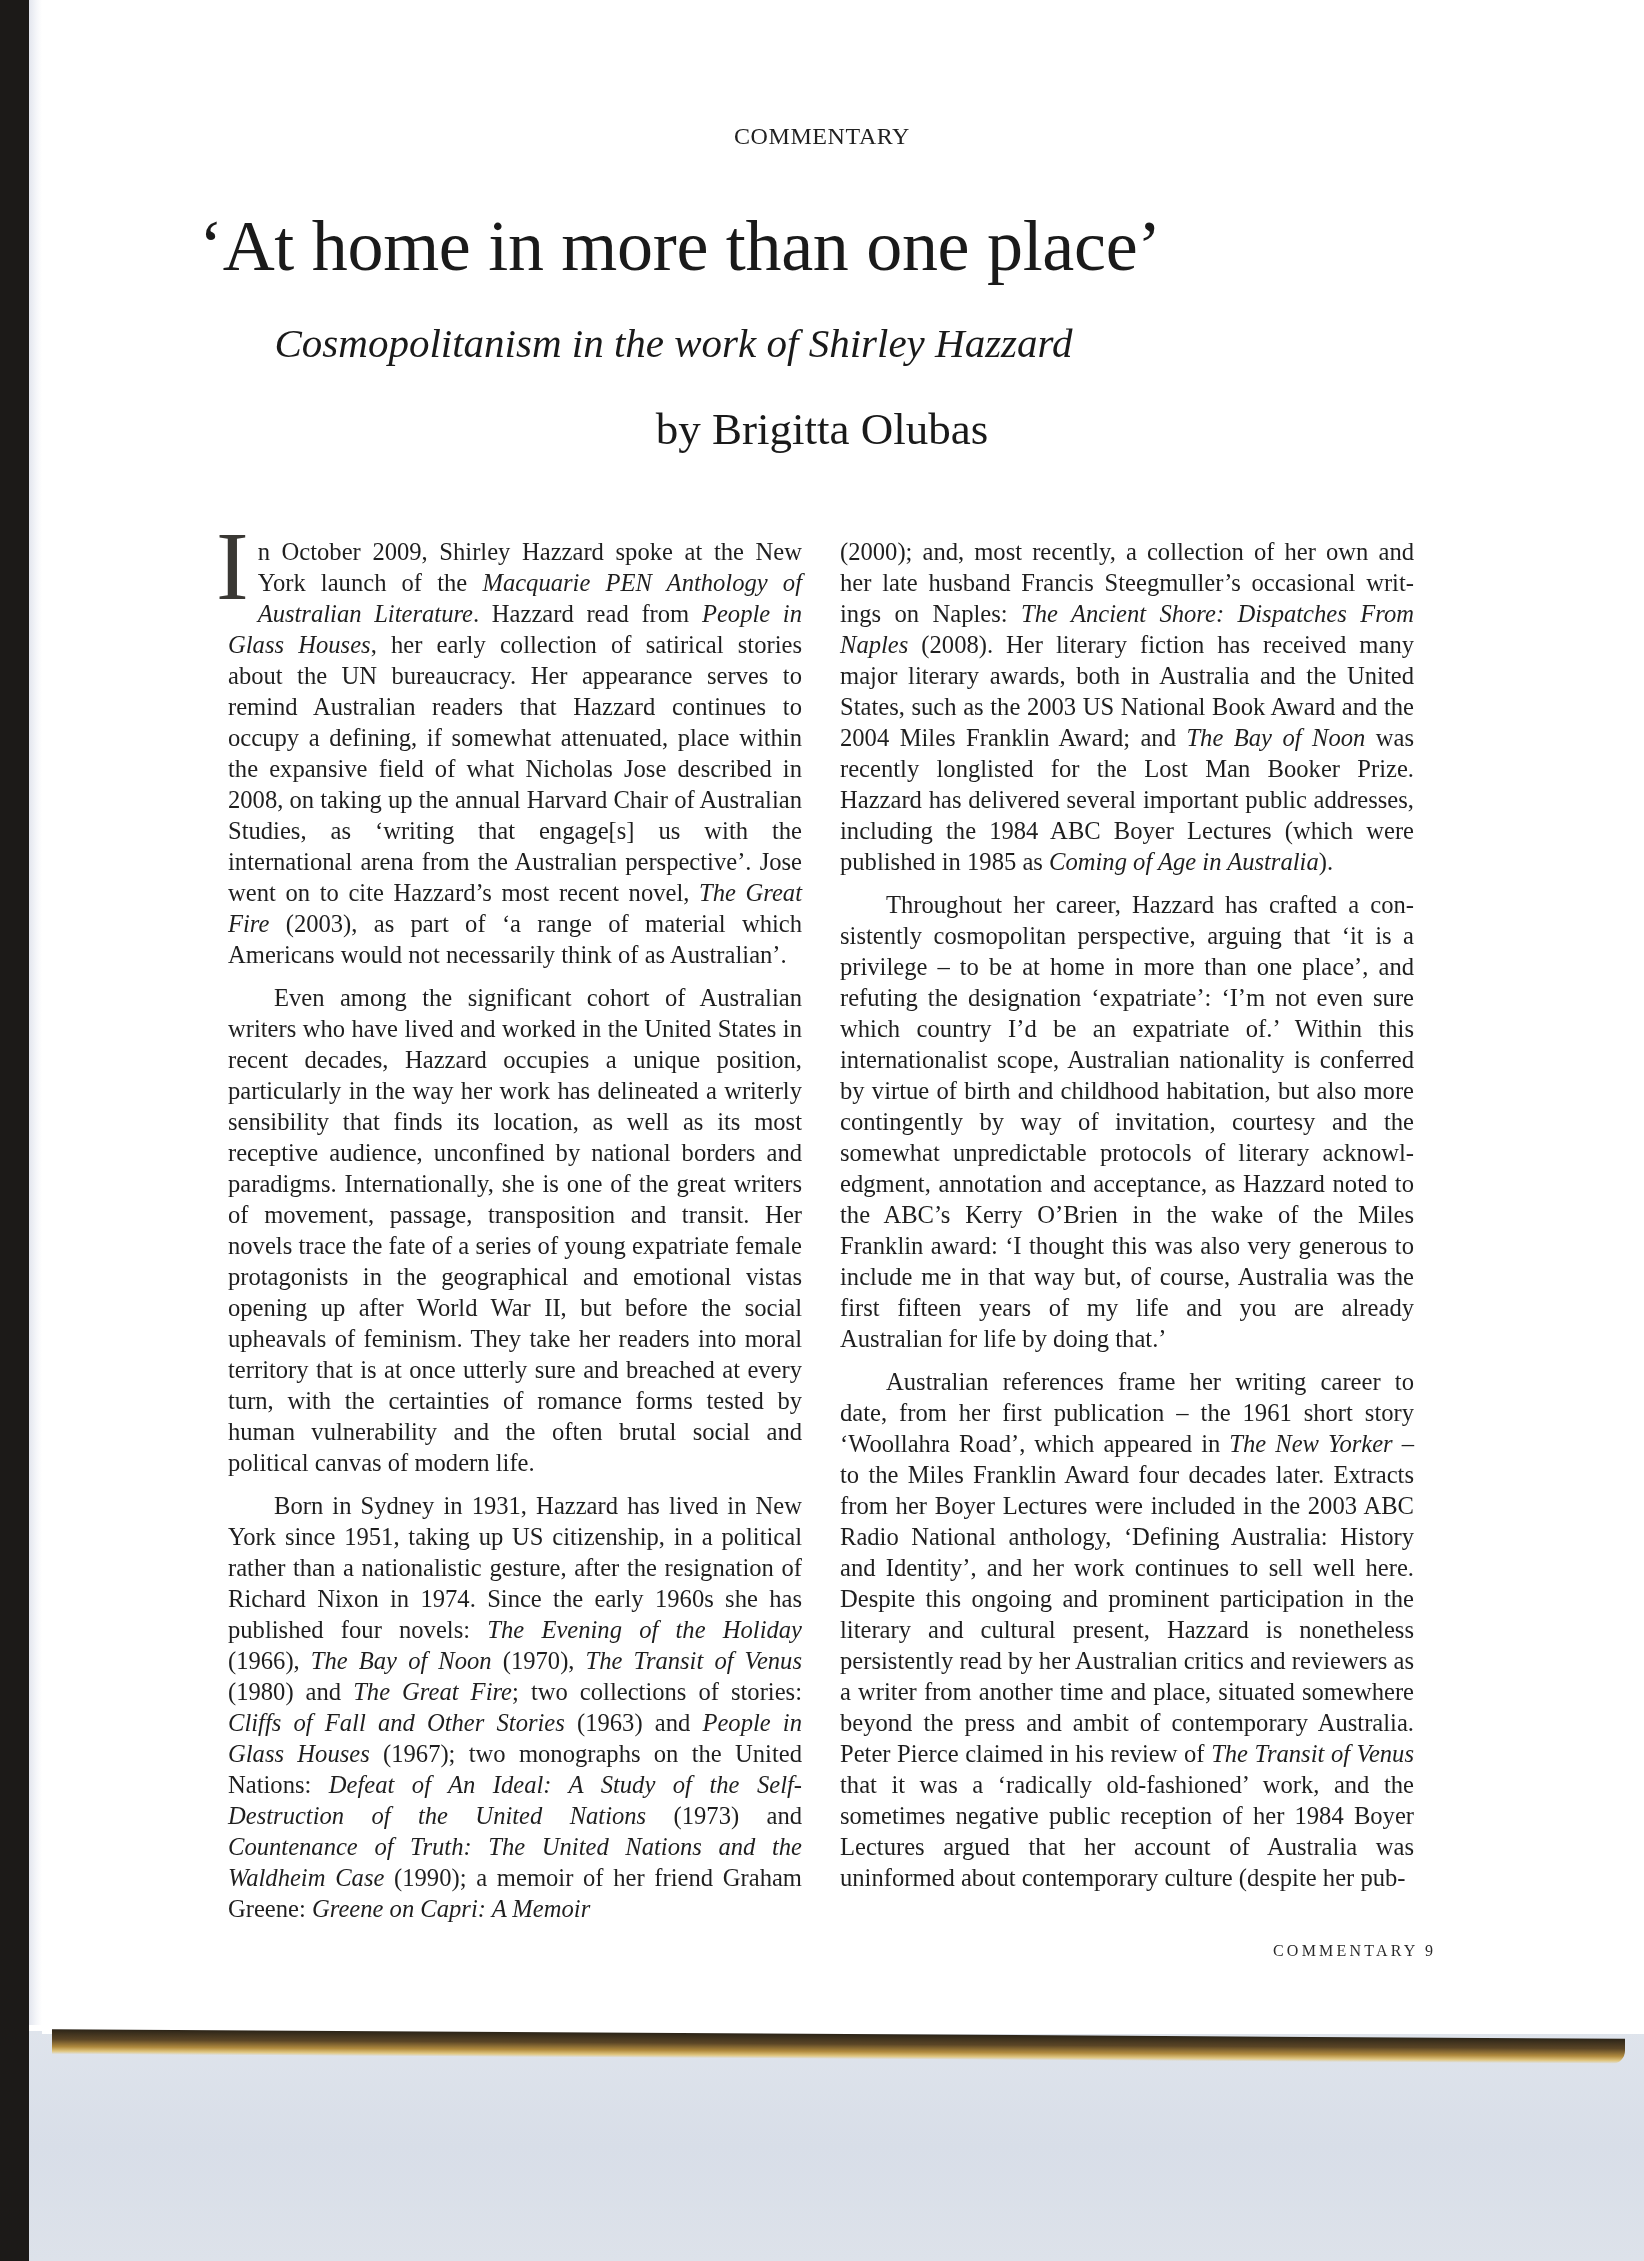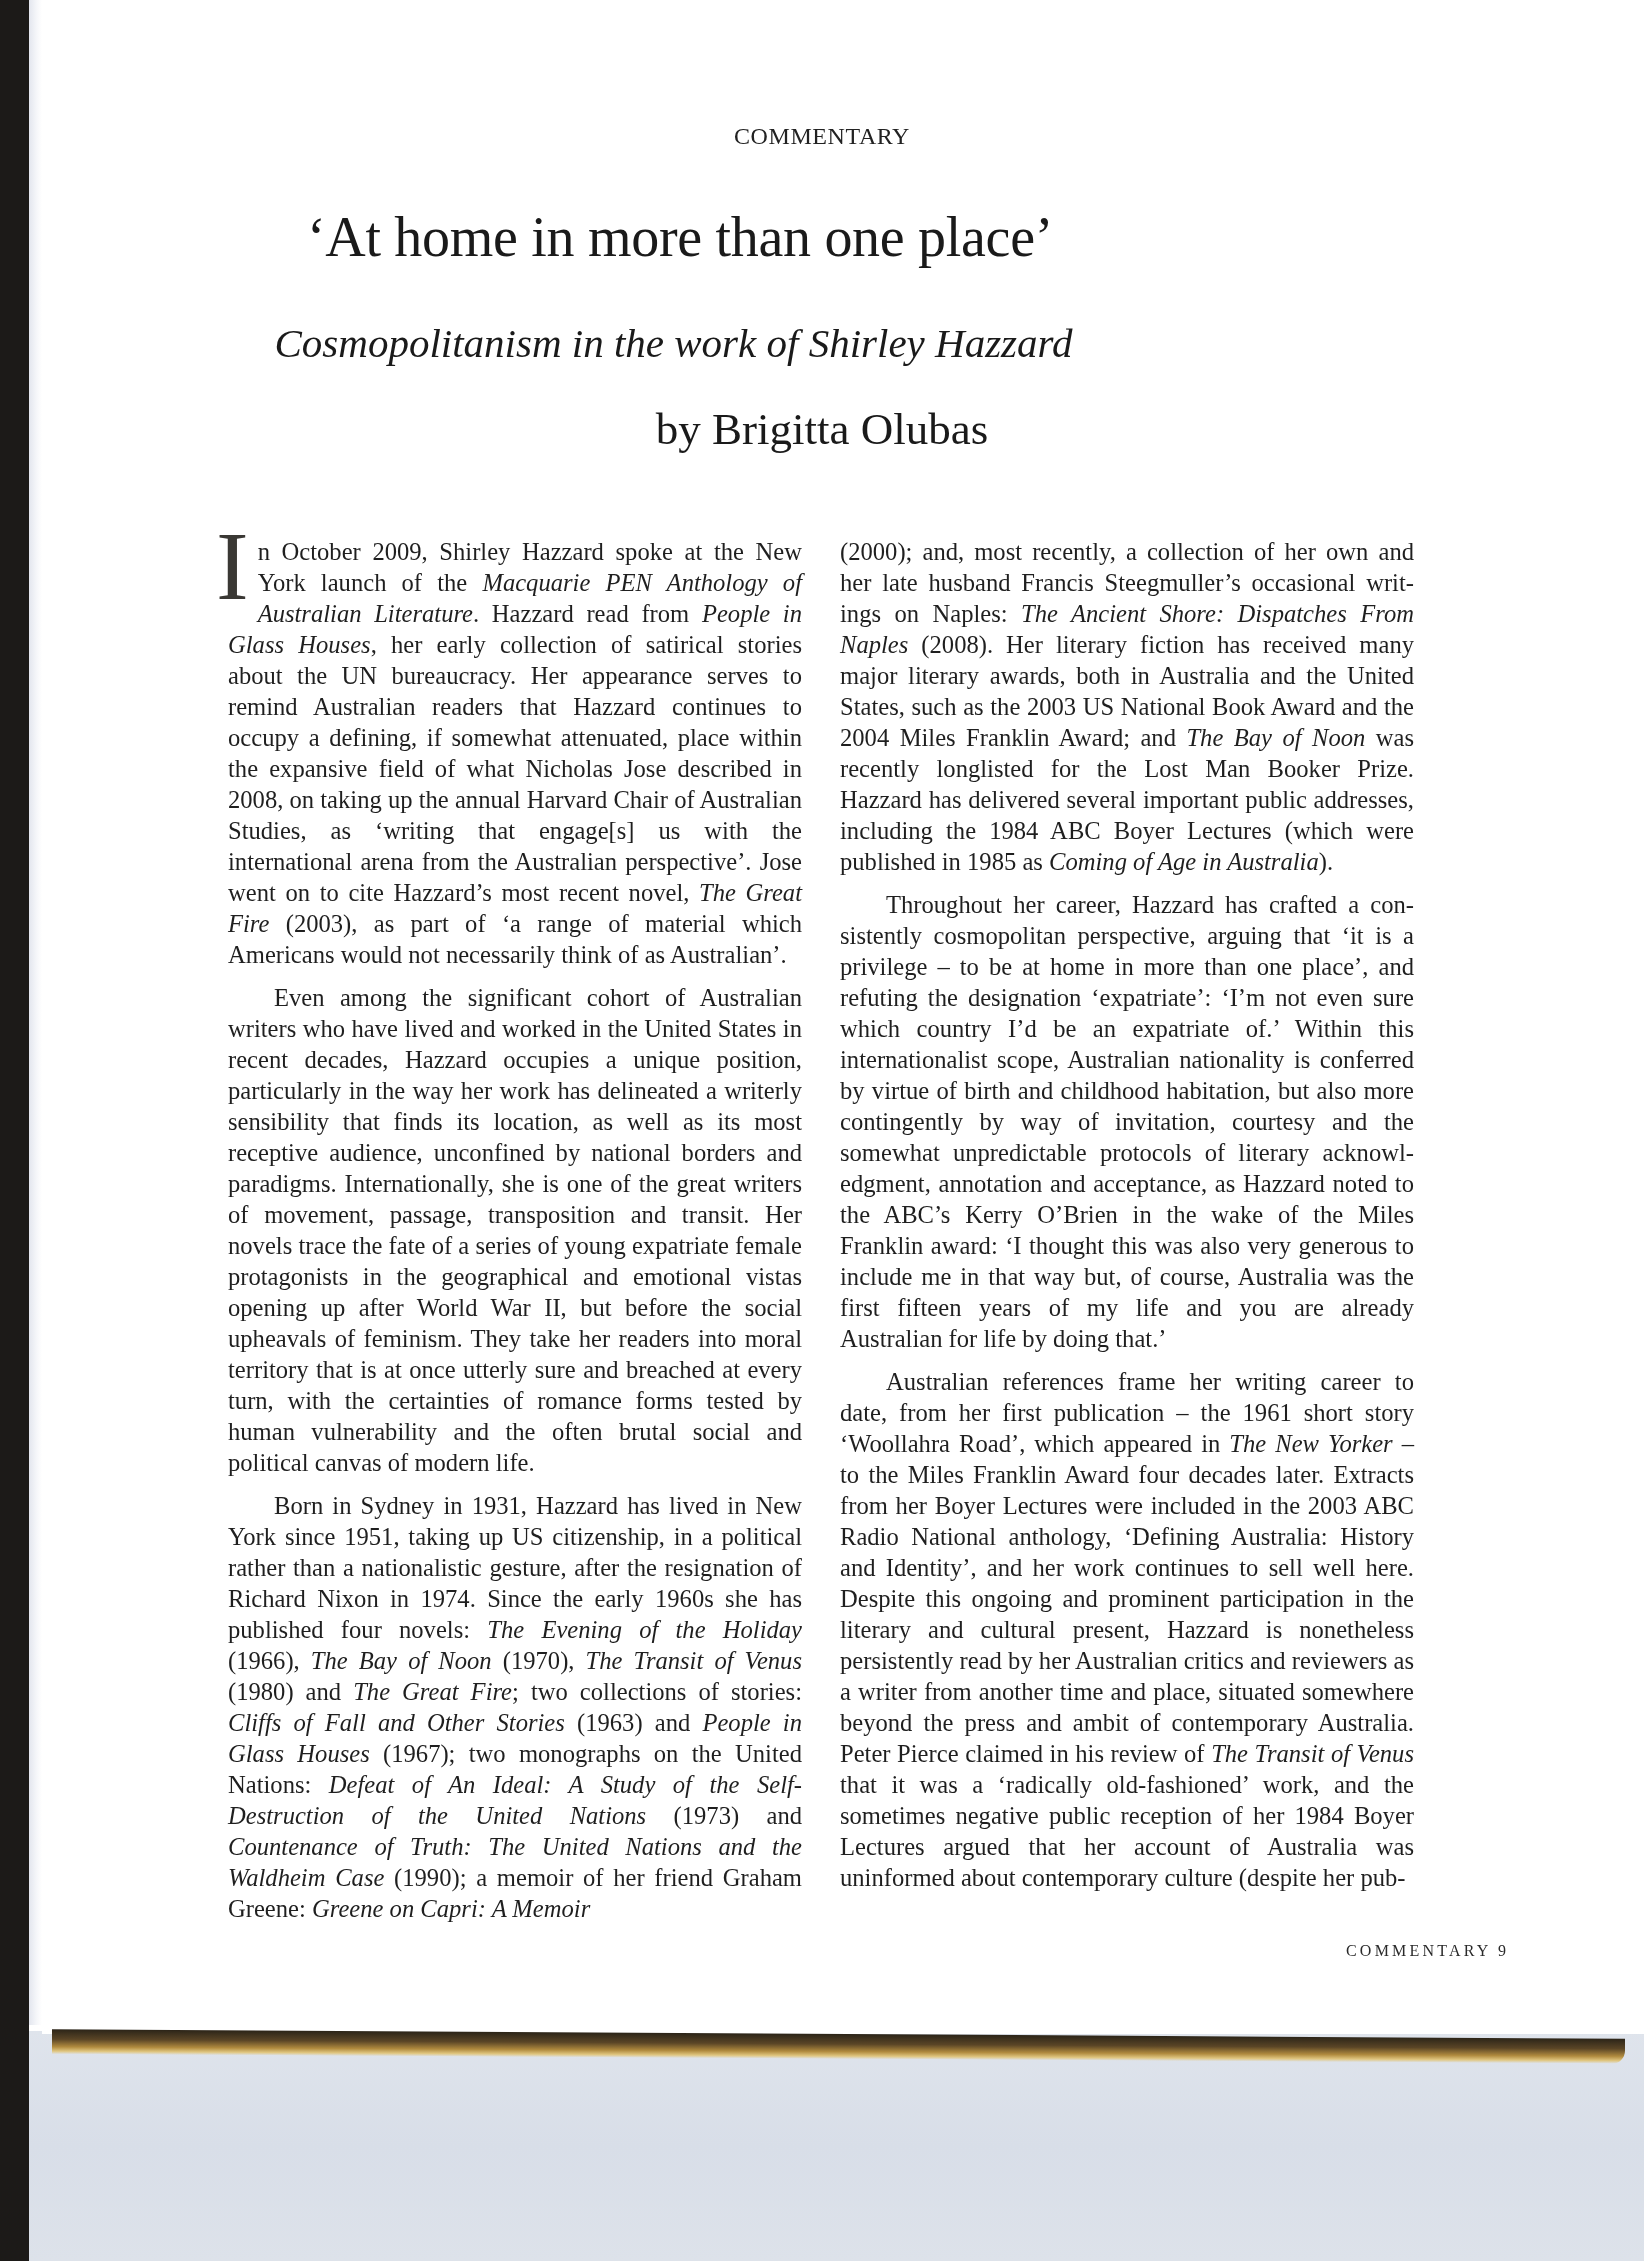--- a/index.html
+++ b/index.html
@@ -38,7 +38,7 @@
     }
     .title {
       position: absolute; left: 0; width: 1360px; top: 205px;
-      text-align: center; font-size: 56px; color: #1a1a1a; letter-spacing: -0.3px;
+      text-align: center; font-size: 72px; color: #1a1a1a; letter-spacing: -0.3px;
     }
     .subtitle {
       position: absolute; left: 0; width: 1347px; top: 319px;

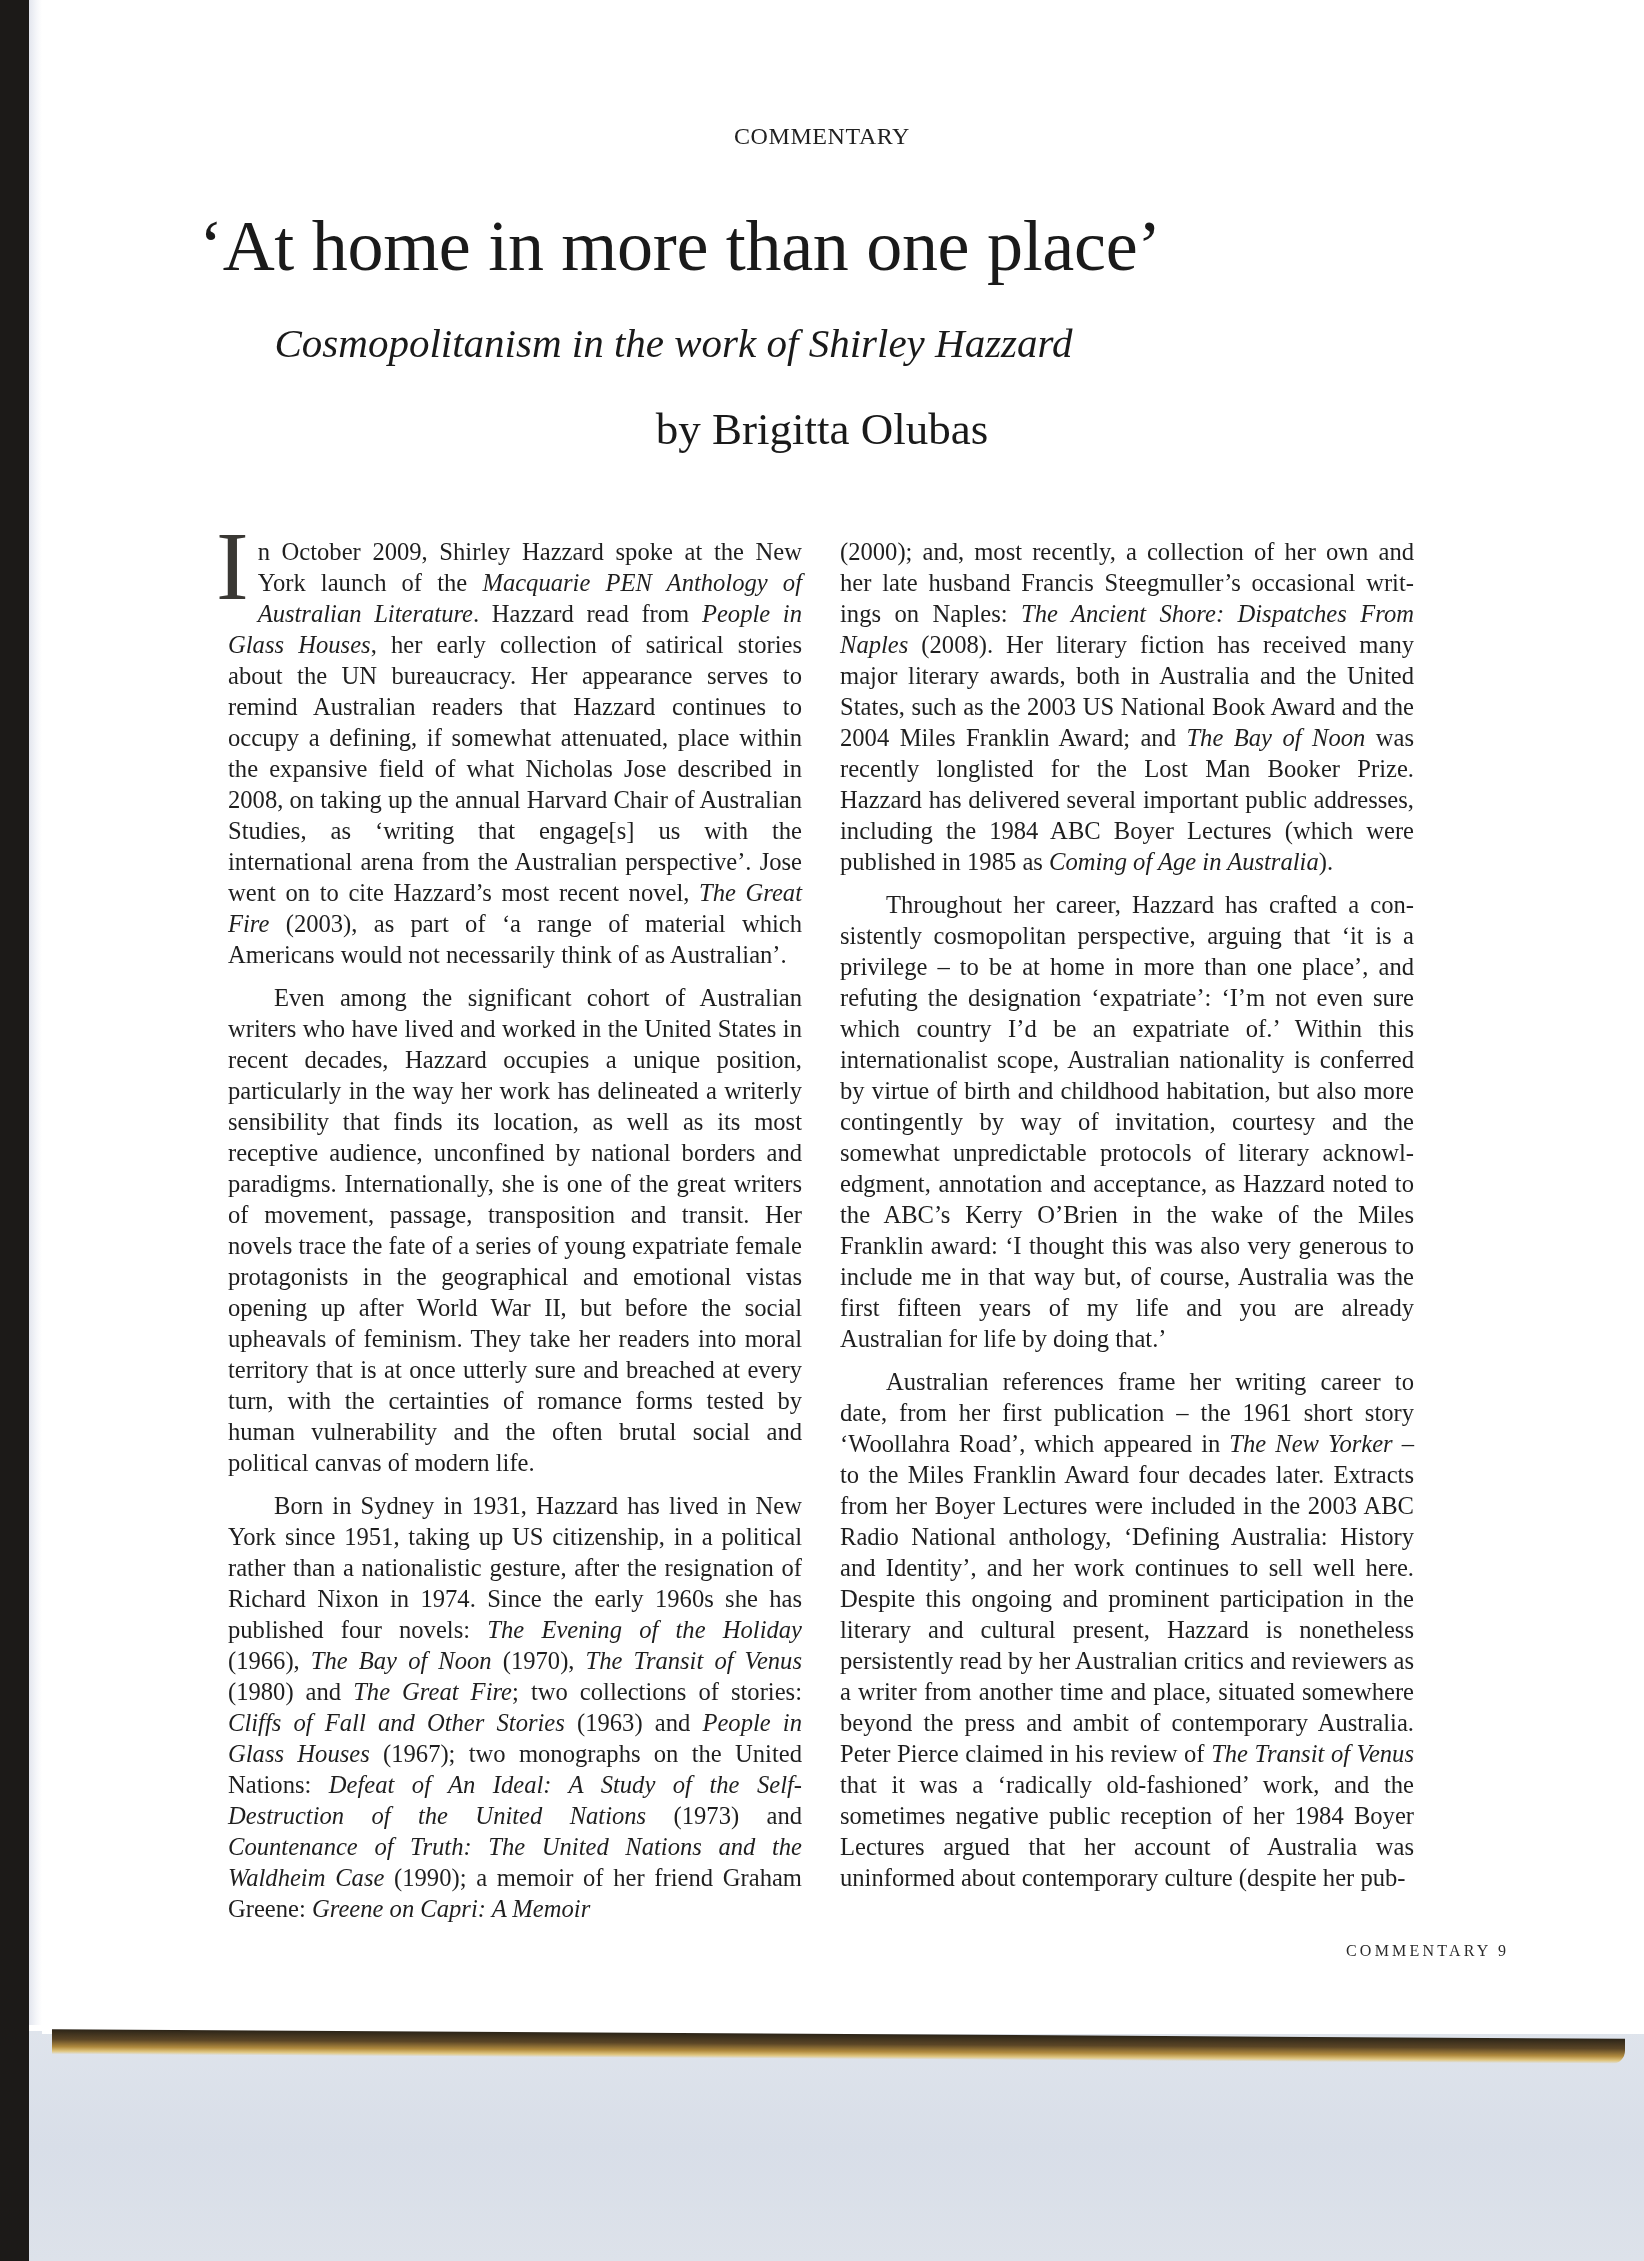--- a/index.html
+++ b/index.html
@@ -63,7 +63,7 @@
     }
     i { font-style: italic; }
     .folio {
-      position: absolute; left: 1346px; top: 1942px;
+      position: absolute; left: 1273px; top: 1942px;
       font-size: 16px; letter-spacing: 3.2px; color: #2a2a2a;
     }
   </style>

